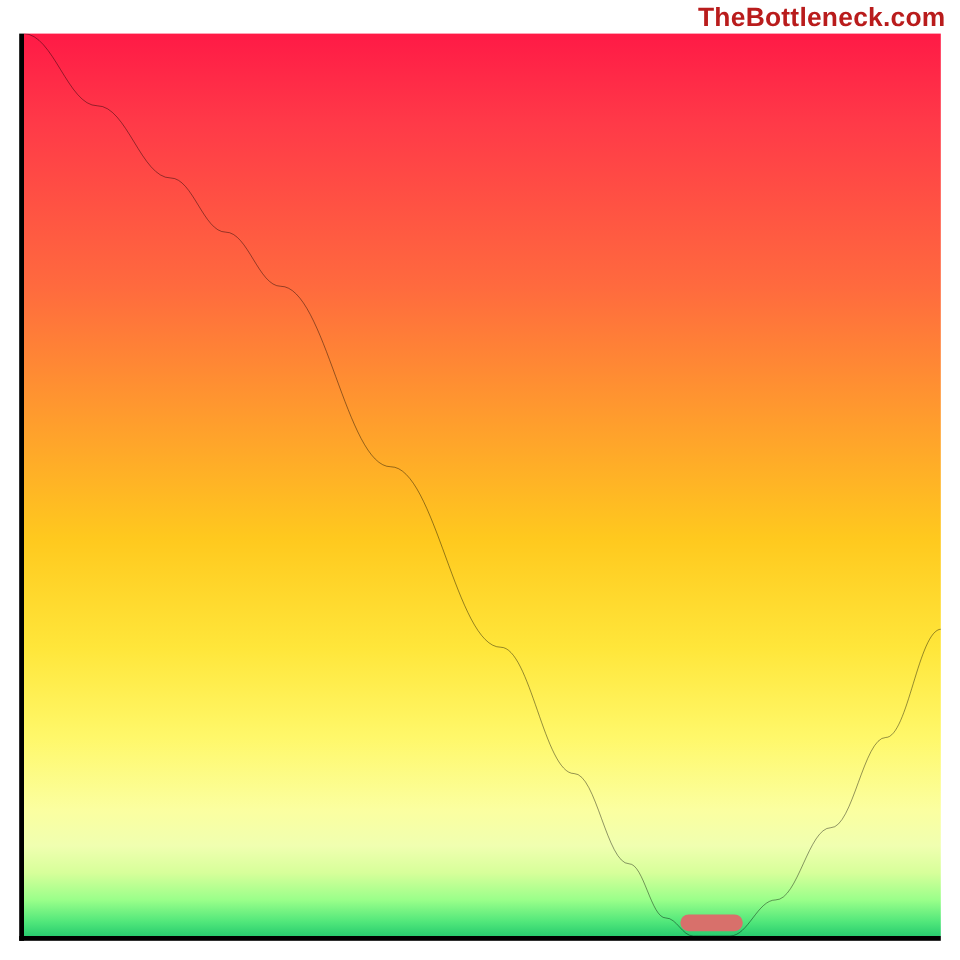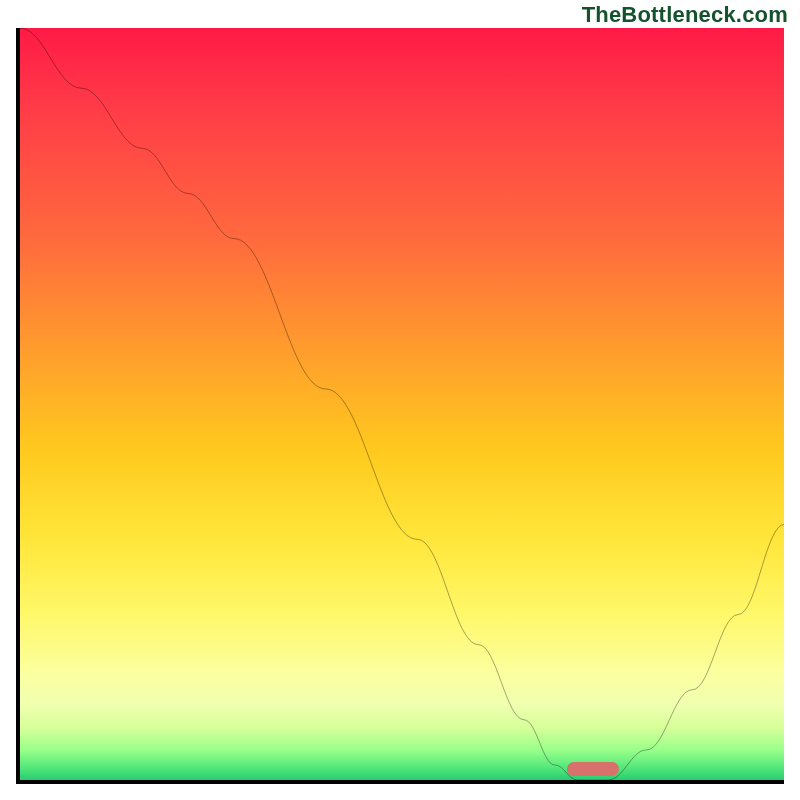--- a/index.html
+++ b/index.html
@@ -21,7 +21,7 @@
     right: 12px;
     font-size: 22px;
     font-weight: 600;
-    color: #14532d;
+    color: #b91c1c;
     letter-spacing: 0.2px;
     font-family: Arial, Helvetica, sans-serif;
   }

